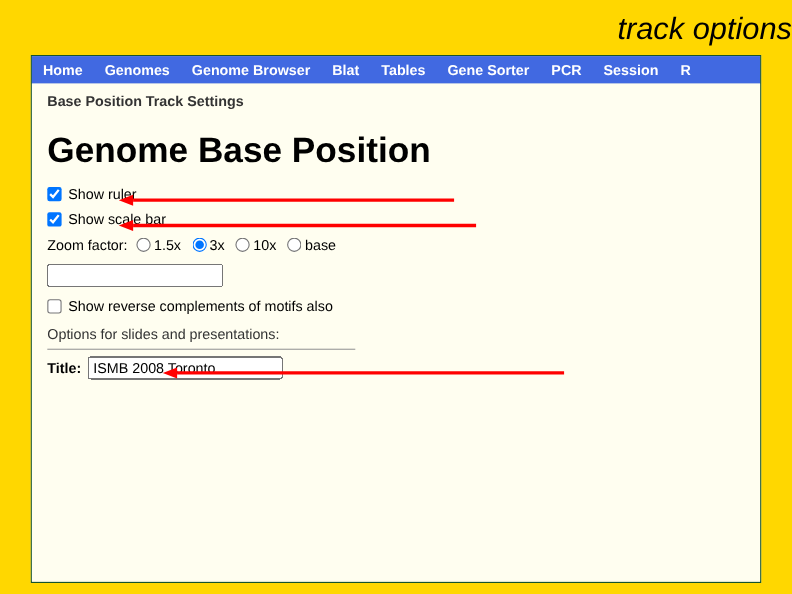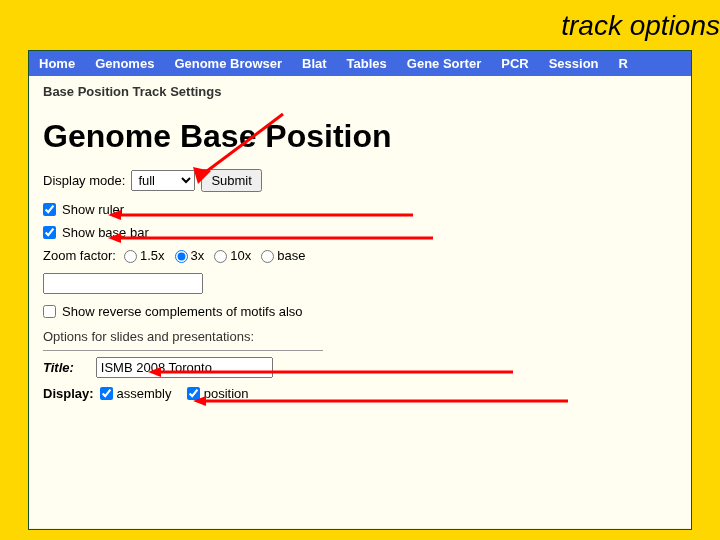--- a/index.html
+++ b/index.html
@@ -194,22 +194,6 @@
     <div class="section-header">Base Position Track Settings</div>
     <div class="genome-title">Genome Base Position</div>
 
-    <div class="form-row" style="position:relative;">
-      <label>Display mode:</label>
-      <select>
-        <option>full</option>
-        <option>dense</option>
-        <option>pack</option>
-        <option>squish</option>
-        <option>hide</option>
-      </select>
-      <input type="submit" value="Submit" style="">
-
-      <svg style="position:absolute;left:100px;top:-60px;" width="160" height="80" viewBox="0 0 160 80">
-        <line x1="140" y1="5" x2="60" y2="65" stroke="red" stroke-width="3"></line>
-        <polygon points="55,75 50,58 68,62" fill="red"></polygon>
-      </svg>
-    </div>
 
     <div class="checkbox-row" style="position:relative;">
       <input type="checkbox" checked="" style="">

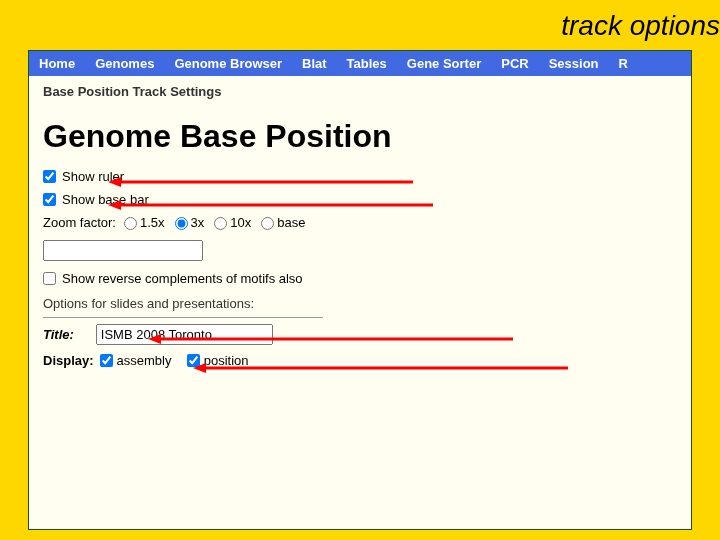--- a/index.html
+++ b/index.html
@@ -207,7 +207,7 @@
 
     <div class="checkbox-row" style="position:relative;">
       <input type="checkbox" checked="" style="">
-      <span>Show base bar</span>
+      <span>Show scale bar</span>
 
       <svg style="position:absolute;left:60px;top:2px;" width="330" height="22" viewBox="0 0 330 22">
         <line x1="330" y1="11" x2="18" y2="11" stroke="red" stroke-width="3"></line>

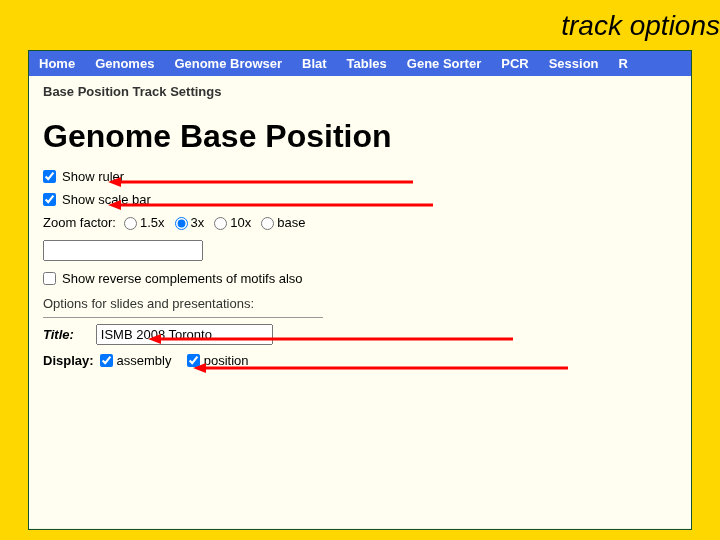--- a/index.html
+++ b/index.html
@@ -97,7 +97,7 @@
     }
     .zoom-option {
       display: flex;
-      align-items: flex-end;
+      align-items: center;
       margin-right: 10px;
     }
     .zoom-option input[type="radio"] {

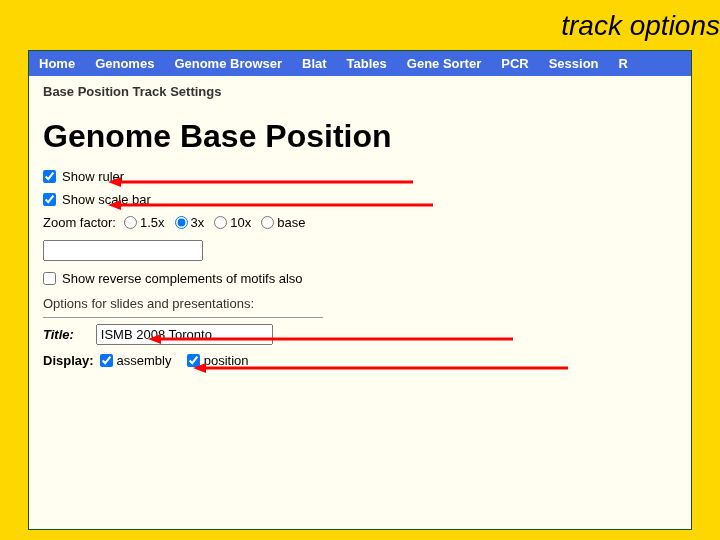--- a/index.html
+++ b/index.html
@@ -146,9 +146,8 @@
       font-size: 13px;
     }
     .title-row label {
-      margin-right: 22px;
-      font-weight: bold;
-      font-style: italic;
+      margin-right: 6px;
+      font-weight: bold;
     }
     .title-row input[type="text"] {
       width: 200px;

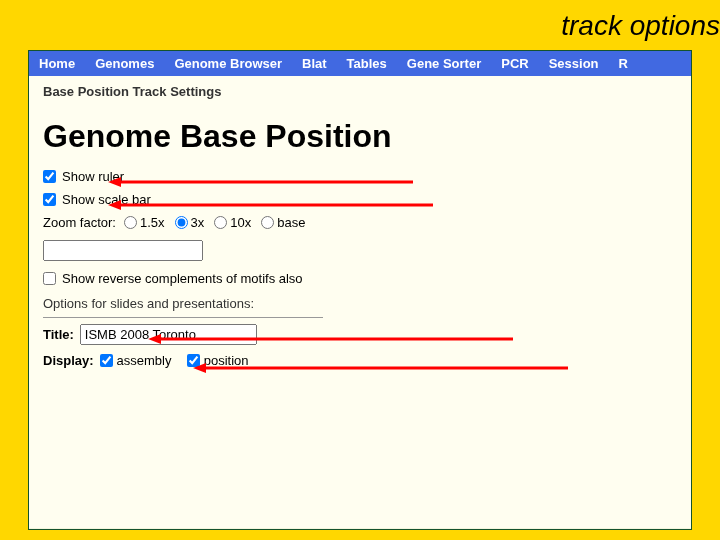--- a/index.html
+++ b/index.html
@@ -256,19 +256,6 @@
       </svg>
     </div>
 
-    <div class="display-row" style="position:relative;">
-      <label>Display:</label>
-      <input type="checkbox" checked="" style="">
-      <span>assembly</span>
-      &nbsp;&nbsp;
-      <input type="checkbox" checked="" style="">
-      <span>position</span>
-      
-      <svg style="position:absolute;left:145px;top:4px;" width="380" height="22" viewBox="0 0 380 22">
-        <line x1="380" y1="11" x2="18" y2="11" stroke="red" stroke-width="3"></line>
-        <polygon points="5,11 18,6 18,16" fill="red"></polygon>
-      </svg>
-    </div>
   </div>
 </div>
 

